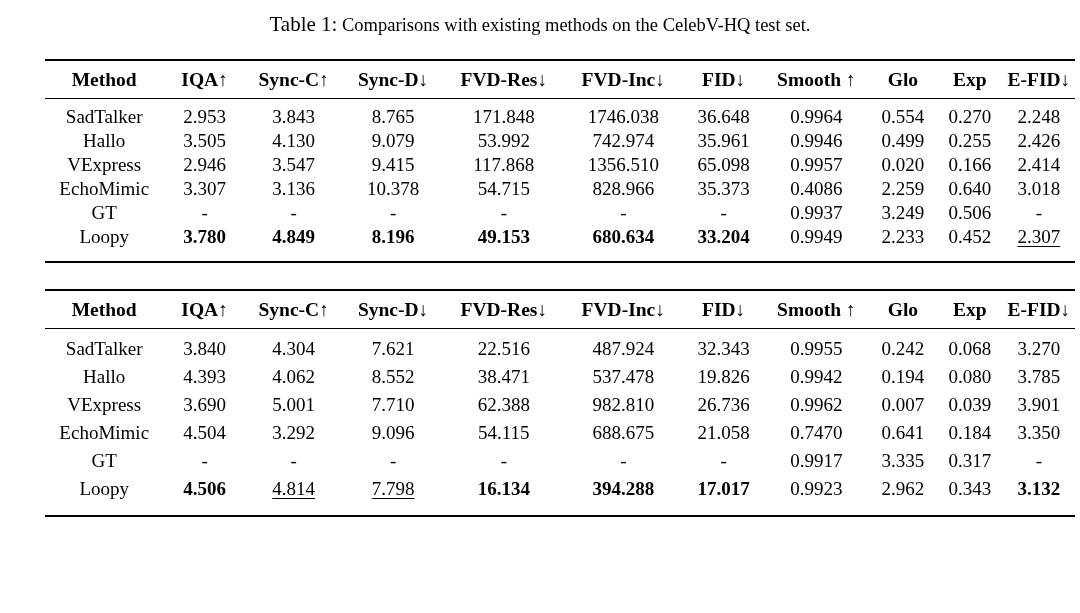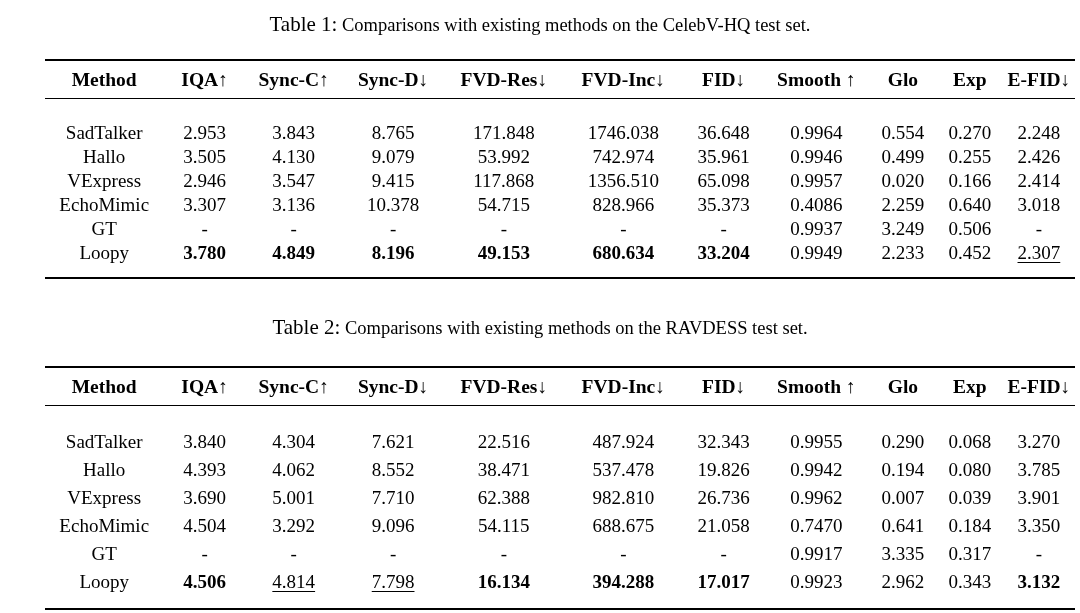--- a/index.html
+++ b/index.html
@@ -58,7 +58,7 @@
   }
   .tbl-1 tbody td { height: 24px; }
   .tbl-2 tbody td { height: 28px; }
-  table.results tbody tr:first-child td { padding-top: 22px; }
+  table.results tbody tr:first-child td { padding-top: 6px; }
   table.results tbody tr:last-child td { padding-bottom: 12px; }
 
   table.results td.b { font-weight: bold; }

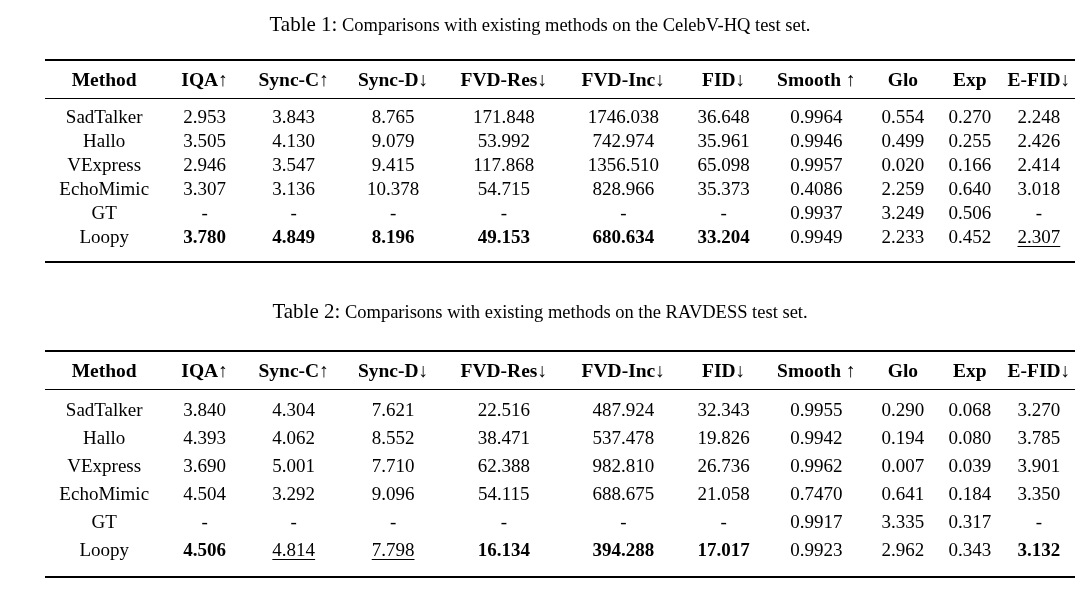--- a/index.html
+++ b/index.html
@@ -187,9 +187,6 @@
       </tbody>
     </table>
 
-  <div class="caption caption-2">
-    <span class="cap-label">Table 2:</span><span class="cap-text"> Comparisons with existing methods on the RAVDESS test set.</span>
-  </div>
 
   <table class="results tbl-2">
     <colgroup>

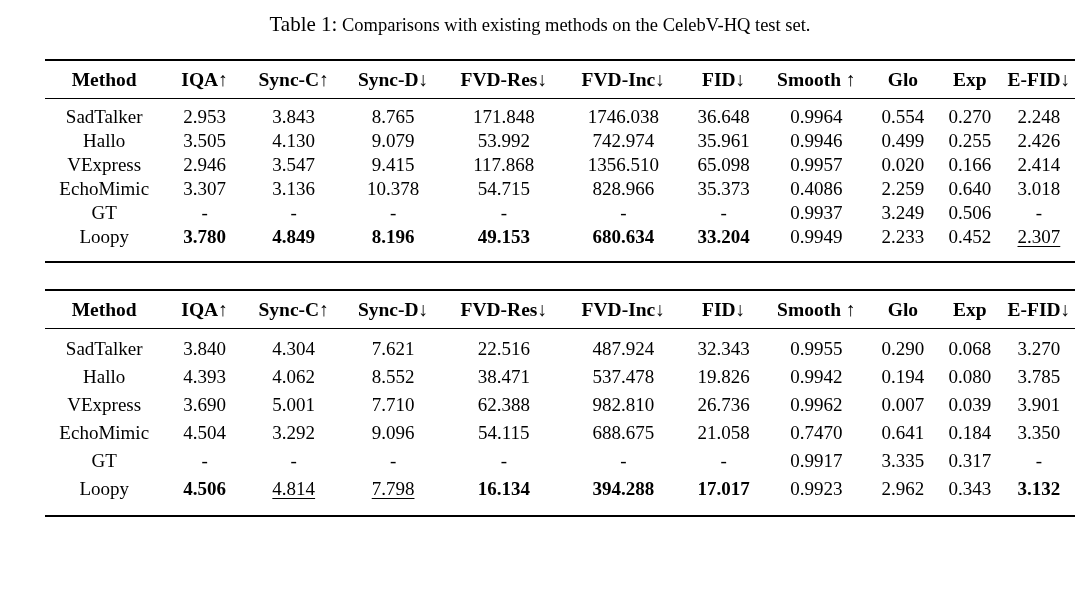--- a/index.html
+++ b/index.html
@@ -227,7 +227,7 @@
           <td>487.924</td>
           <td>32.343</td>
           <td>0.9955</td>
-          <td>0.290</td>
+          <td>0.242</td>
           <td>0.068</td>
           <td>3.270</td>
         </tr>

